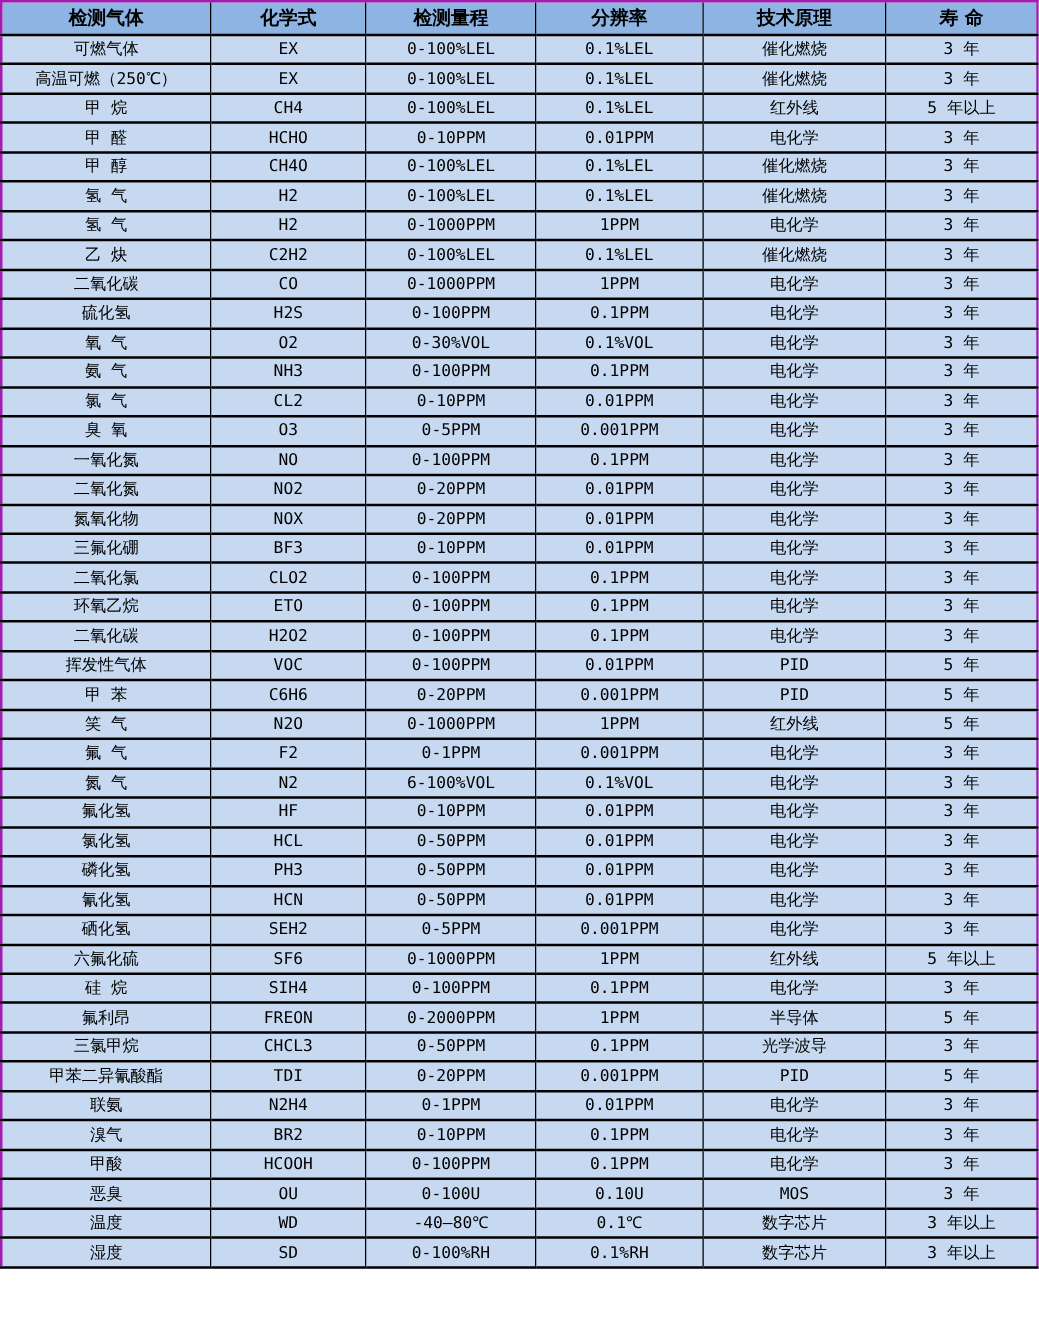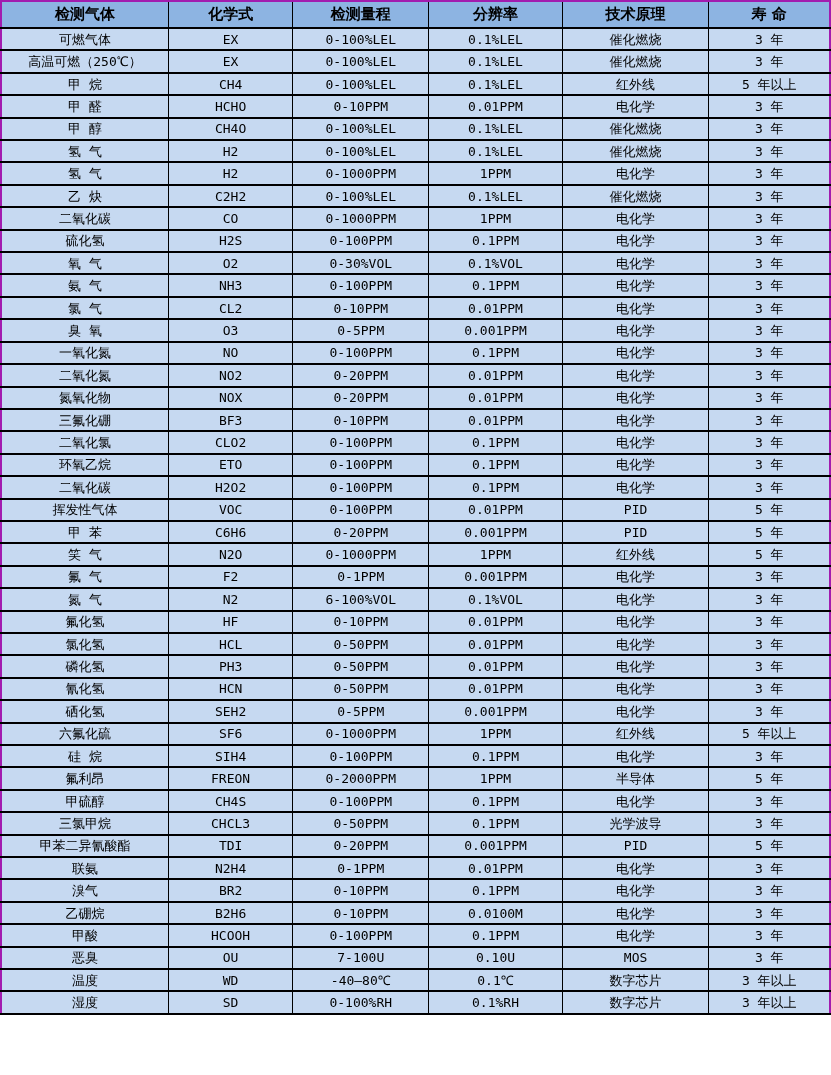--- a/index.html
+++ b/index.html
@@ -352,14 +352,6 @@
         <td>5 年</td>
       </tr>
       <tr>
-        <td>甲硫醇</td>
-        <td>CH4S</td>
-        <td>0-100PPM</td>
-        <td>0.1PPM</td>
-        <td>电化学</td>
-        <td>3 年</td>
-      </tr>
-      <tr>
         <td>三氯甲烷</td>
         <td>CHCL3</td>
         <td>0-50PPM</td>

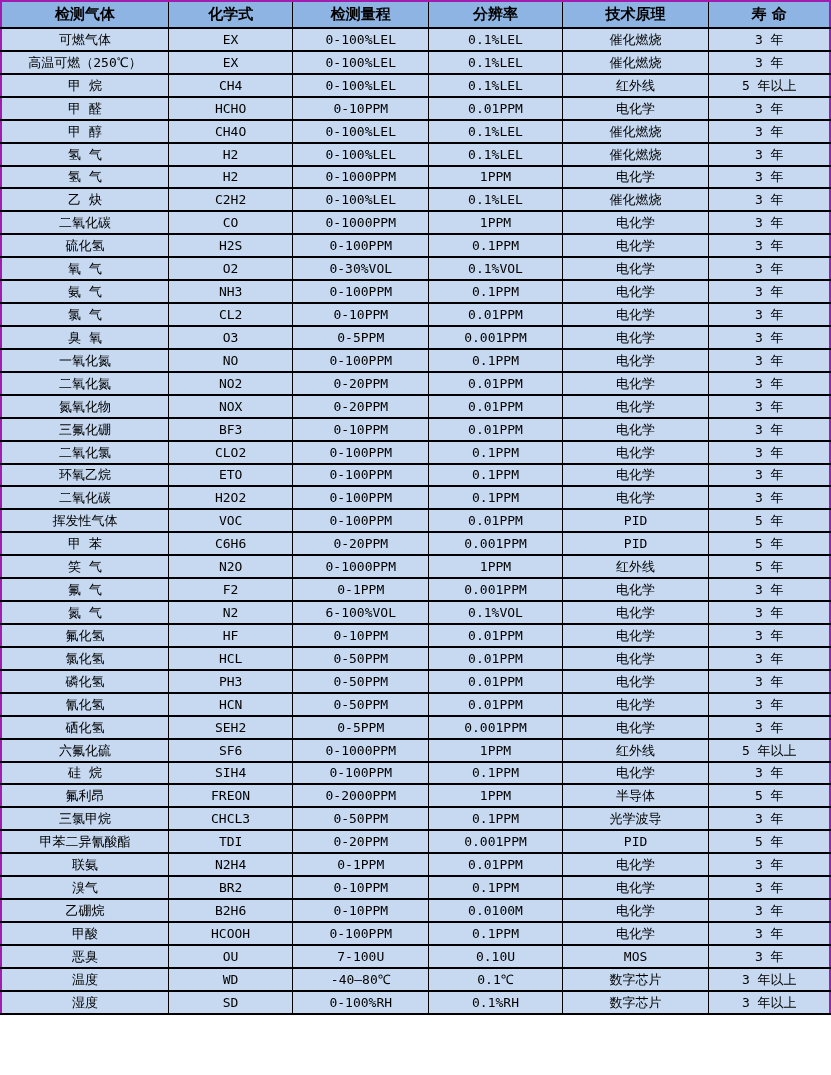--- a/index.html
+++ b/index.html
@@ -384,14 +384,6 @@
         <td>3 年</td>
       </tr>
       <tr>
-        <td>乙硼烷</td>
-        <td>B2H6</td>
-        <td>0-10PPM</td>
-        <td>0.0100M</td>
-        <td>电化学</td>
-        <td>3 年</td>
-      </tr>
-      <tr>
         <td>甲酸</td>
         <td>HCOOH</td>
         <td>0-100PPM</td>

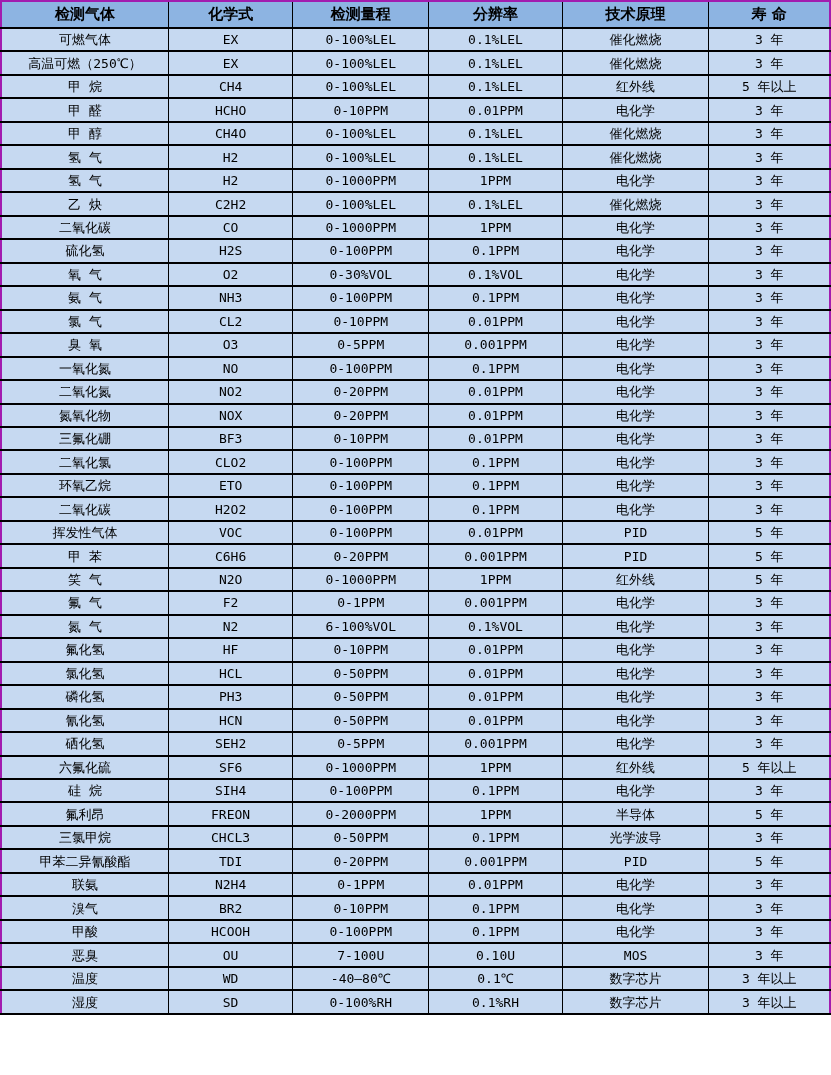--- a/index.html
+++ b/index.html
@@ -394,7 +394,7 @@
       <tr>
         <td>恶臭</td>
         <td>OU</td>
-        <td>7-100U</td>
+        <td>0-100U</td>
         <td>0.10U</td>
         <td>MOS</td>
         <td>3 年</td>

